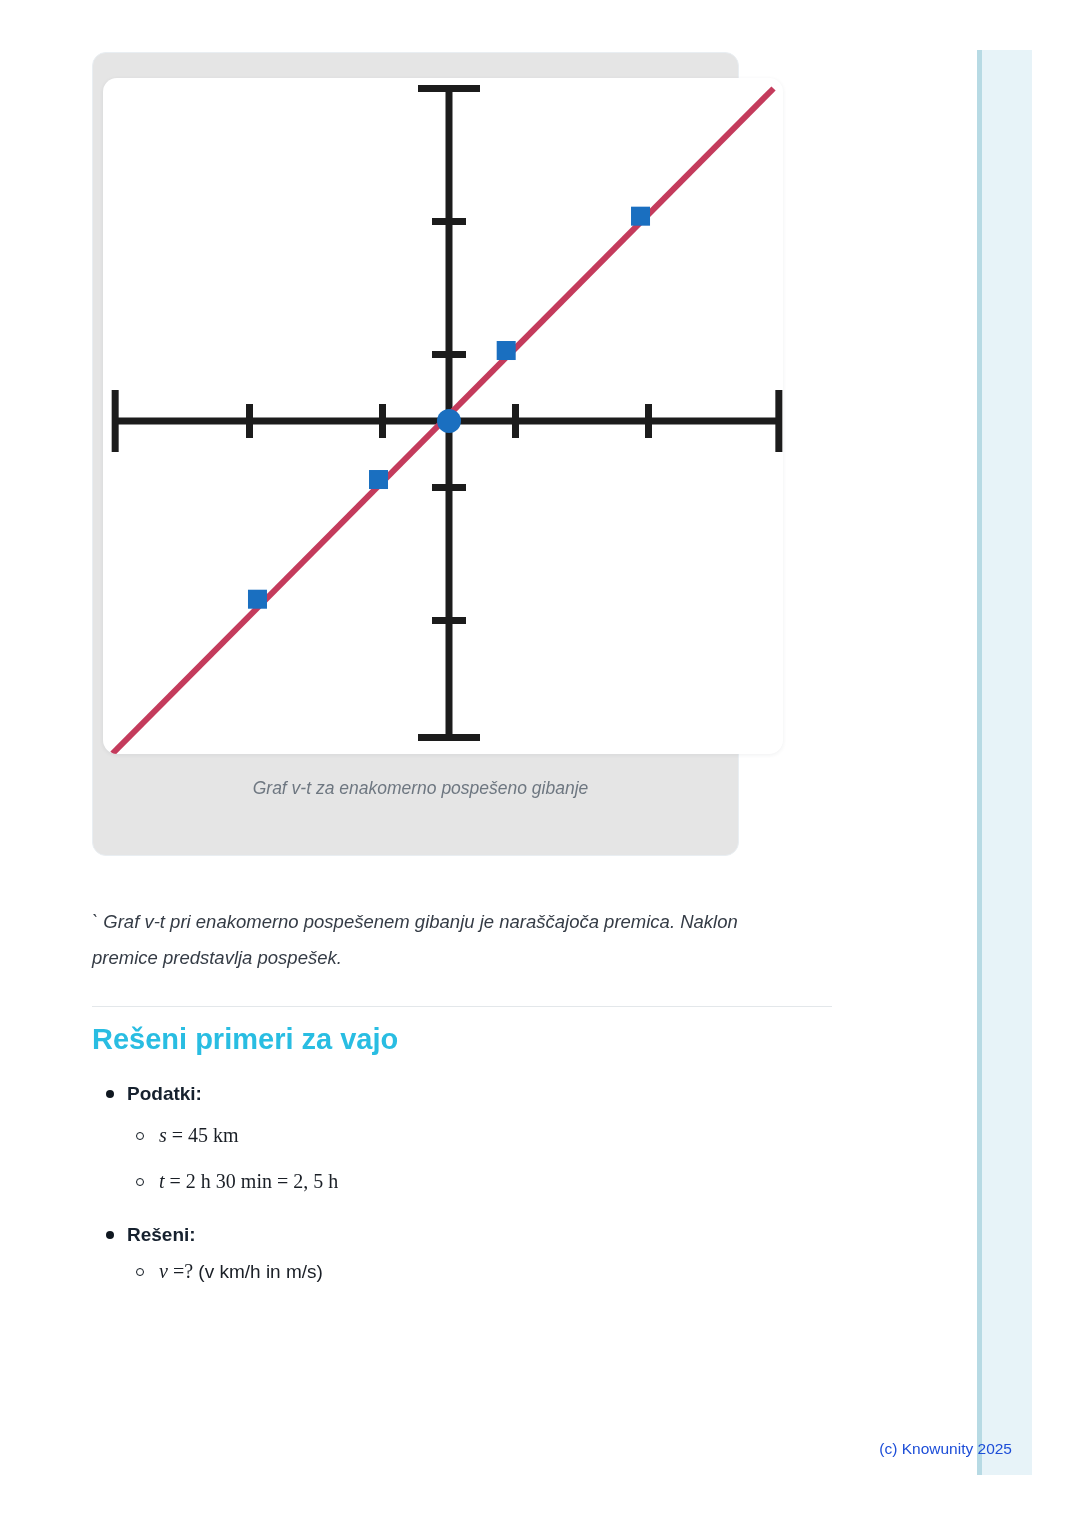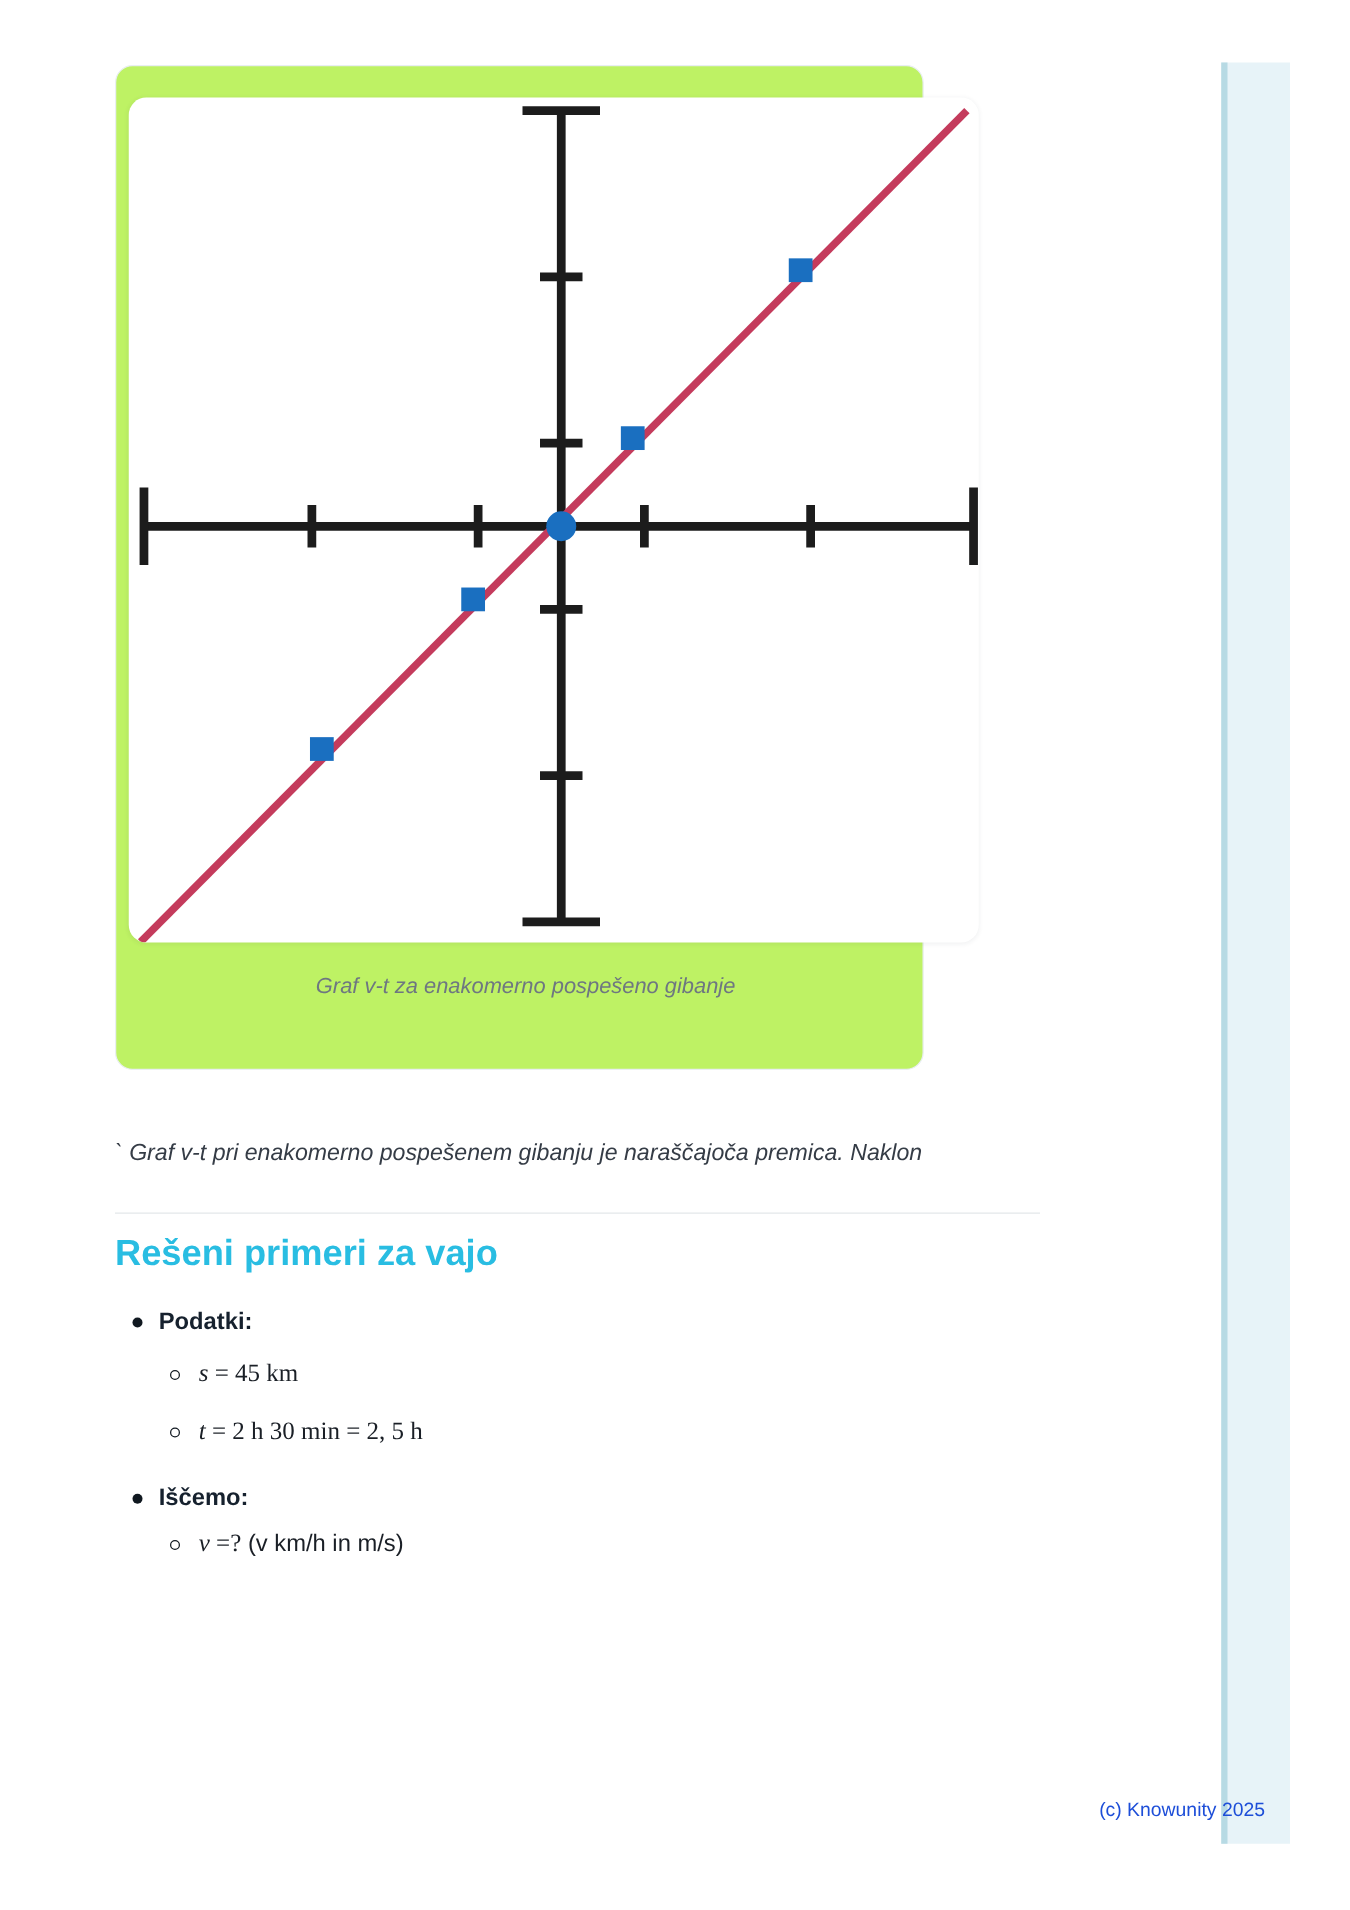--- a/index.html
+++ b/index.html
@@ -26,7 +26,7 @@
   .figure-card {
     margin-top: 52px;
     width: 647px; height: 804px;
-    background: #bef264;
+    background: #e5e5e5;
     border: 1px solid #e9eef2;
     border-radius: 14px;
     padding-left: 10px;

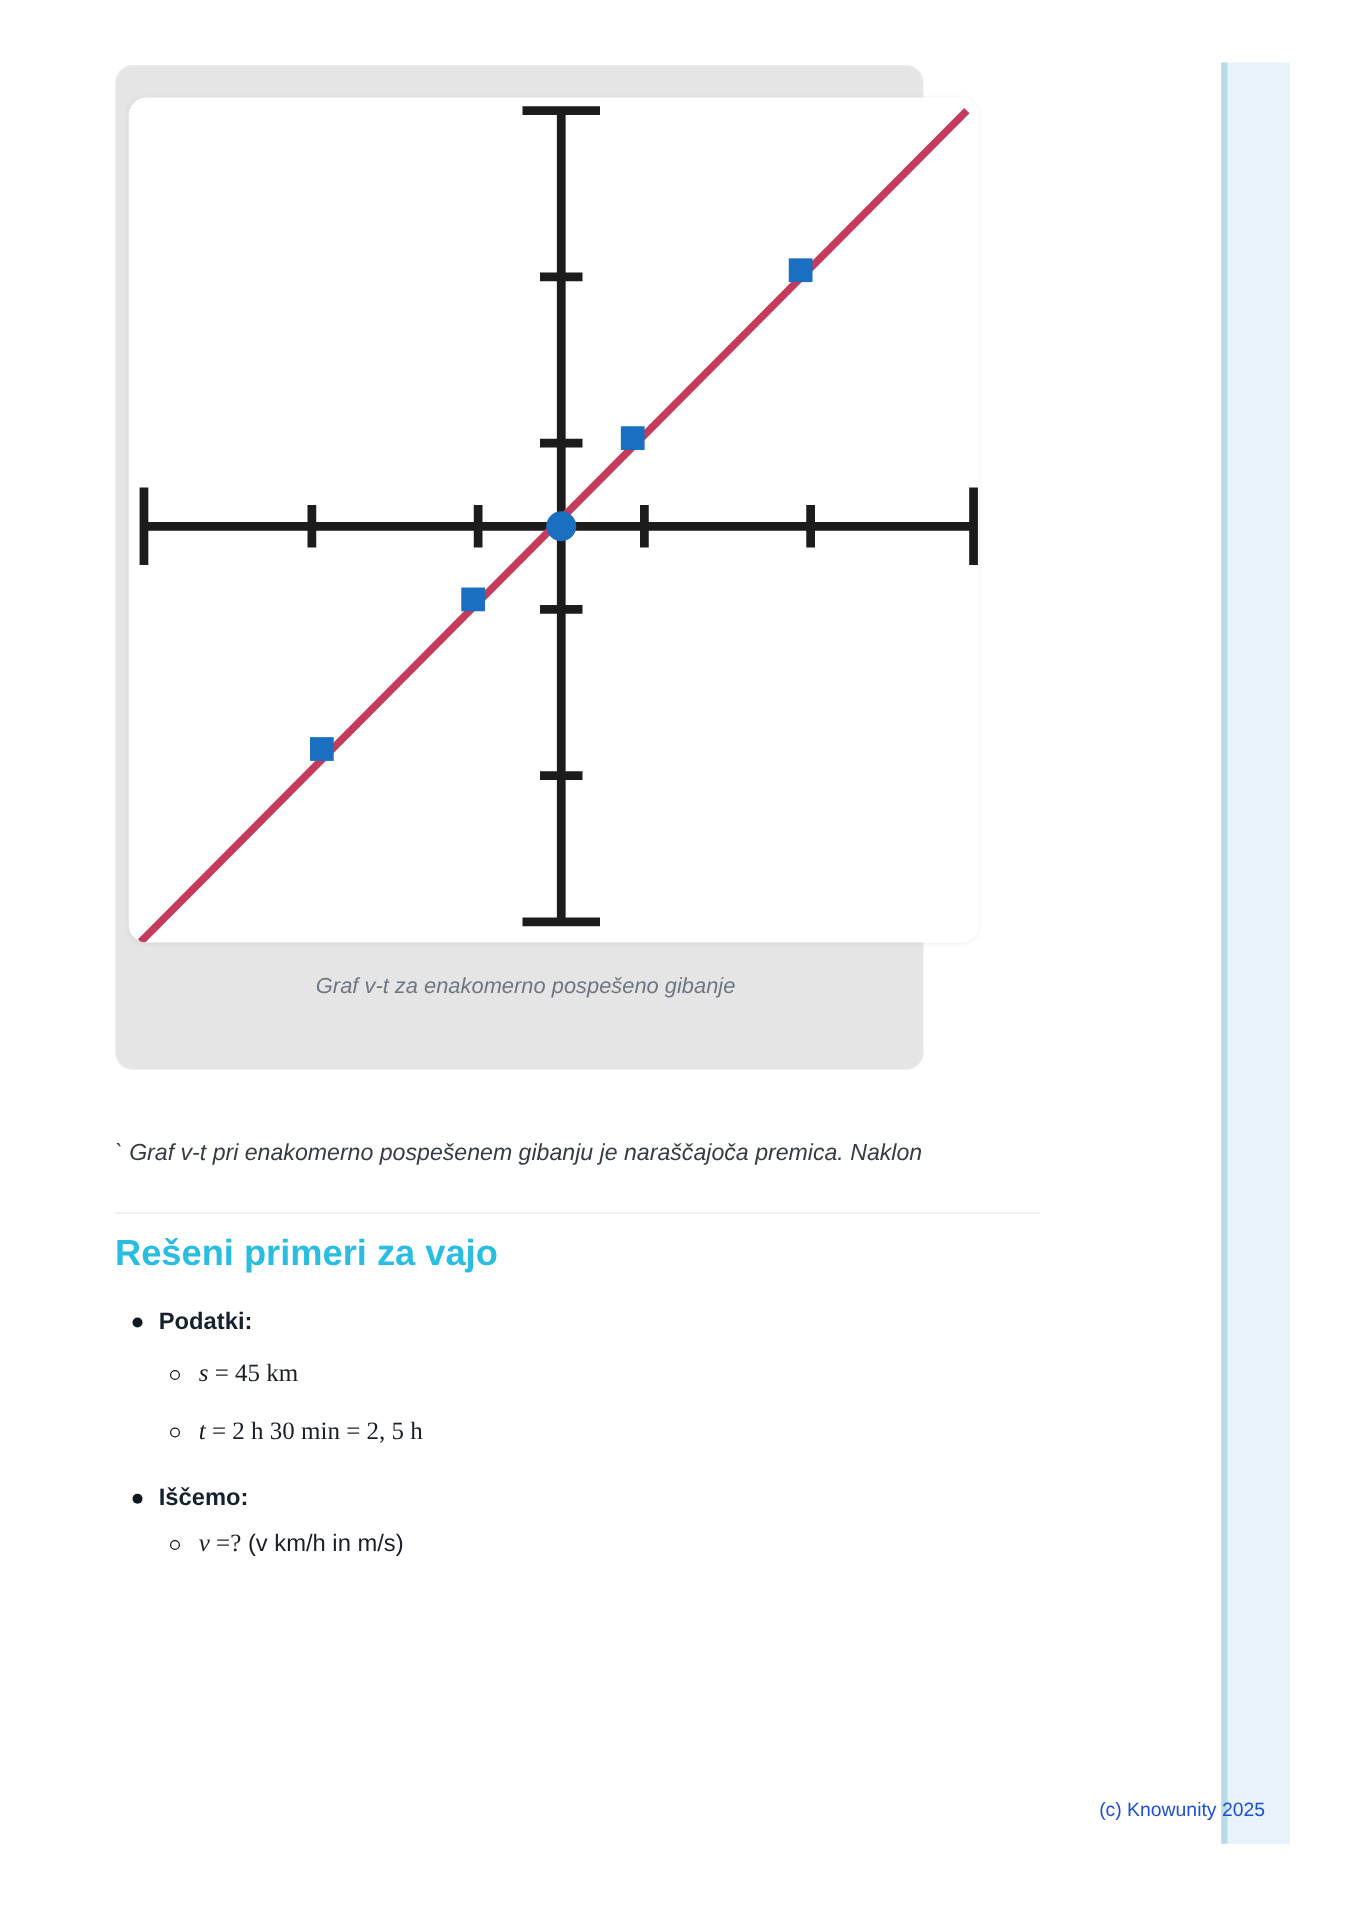--- a/index.html
+++ b/index.html
@@ -154,6 +154,7 @@
 
   <p class="note">
     <span>` Graf v-t pri enakomerno pospešenem gibanju je naraščajoča premica. Naklon</span>
+    <span>premice predstavlja pospešek.</span>
   </p>
 
   <hr class="divider">

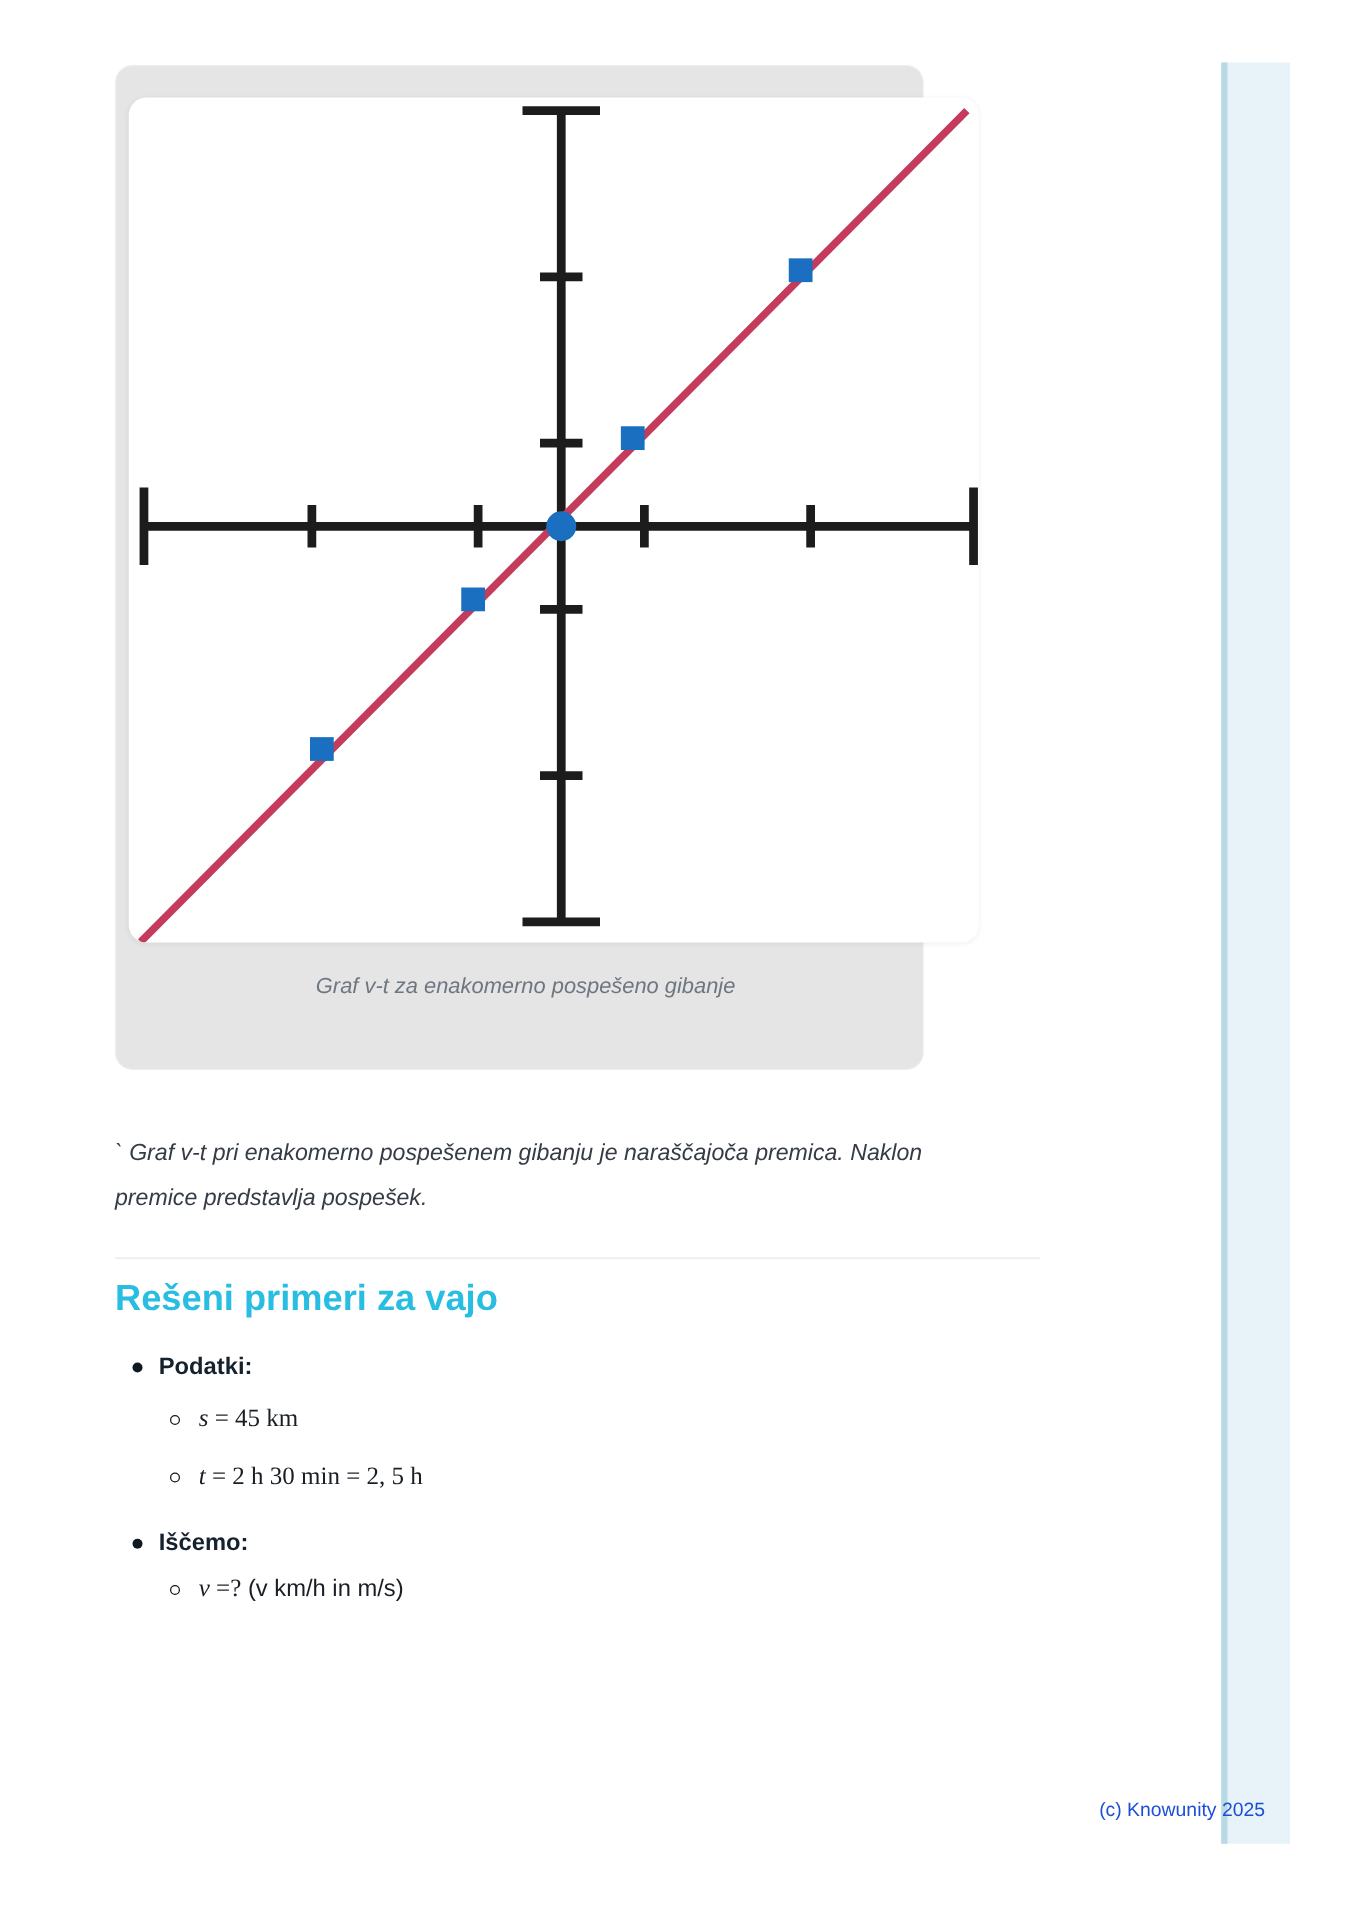--- a/index.html
+++ b/index.html
@@ -186,7 +186,7 @@
 
     <div class="bullet-row row-iscemo">
       <span class="disc-bullet"></span>
-      <span class="bullet-label">Iščemo:</span>
+      <span class="bullet-label">Rešeni:</span>
     </div>
 
     <div class="sub-row sub-v">

